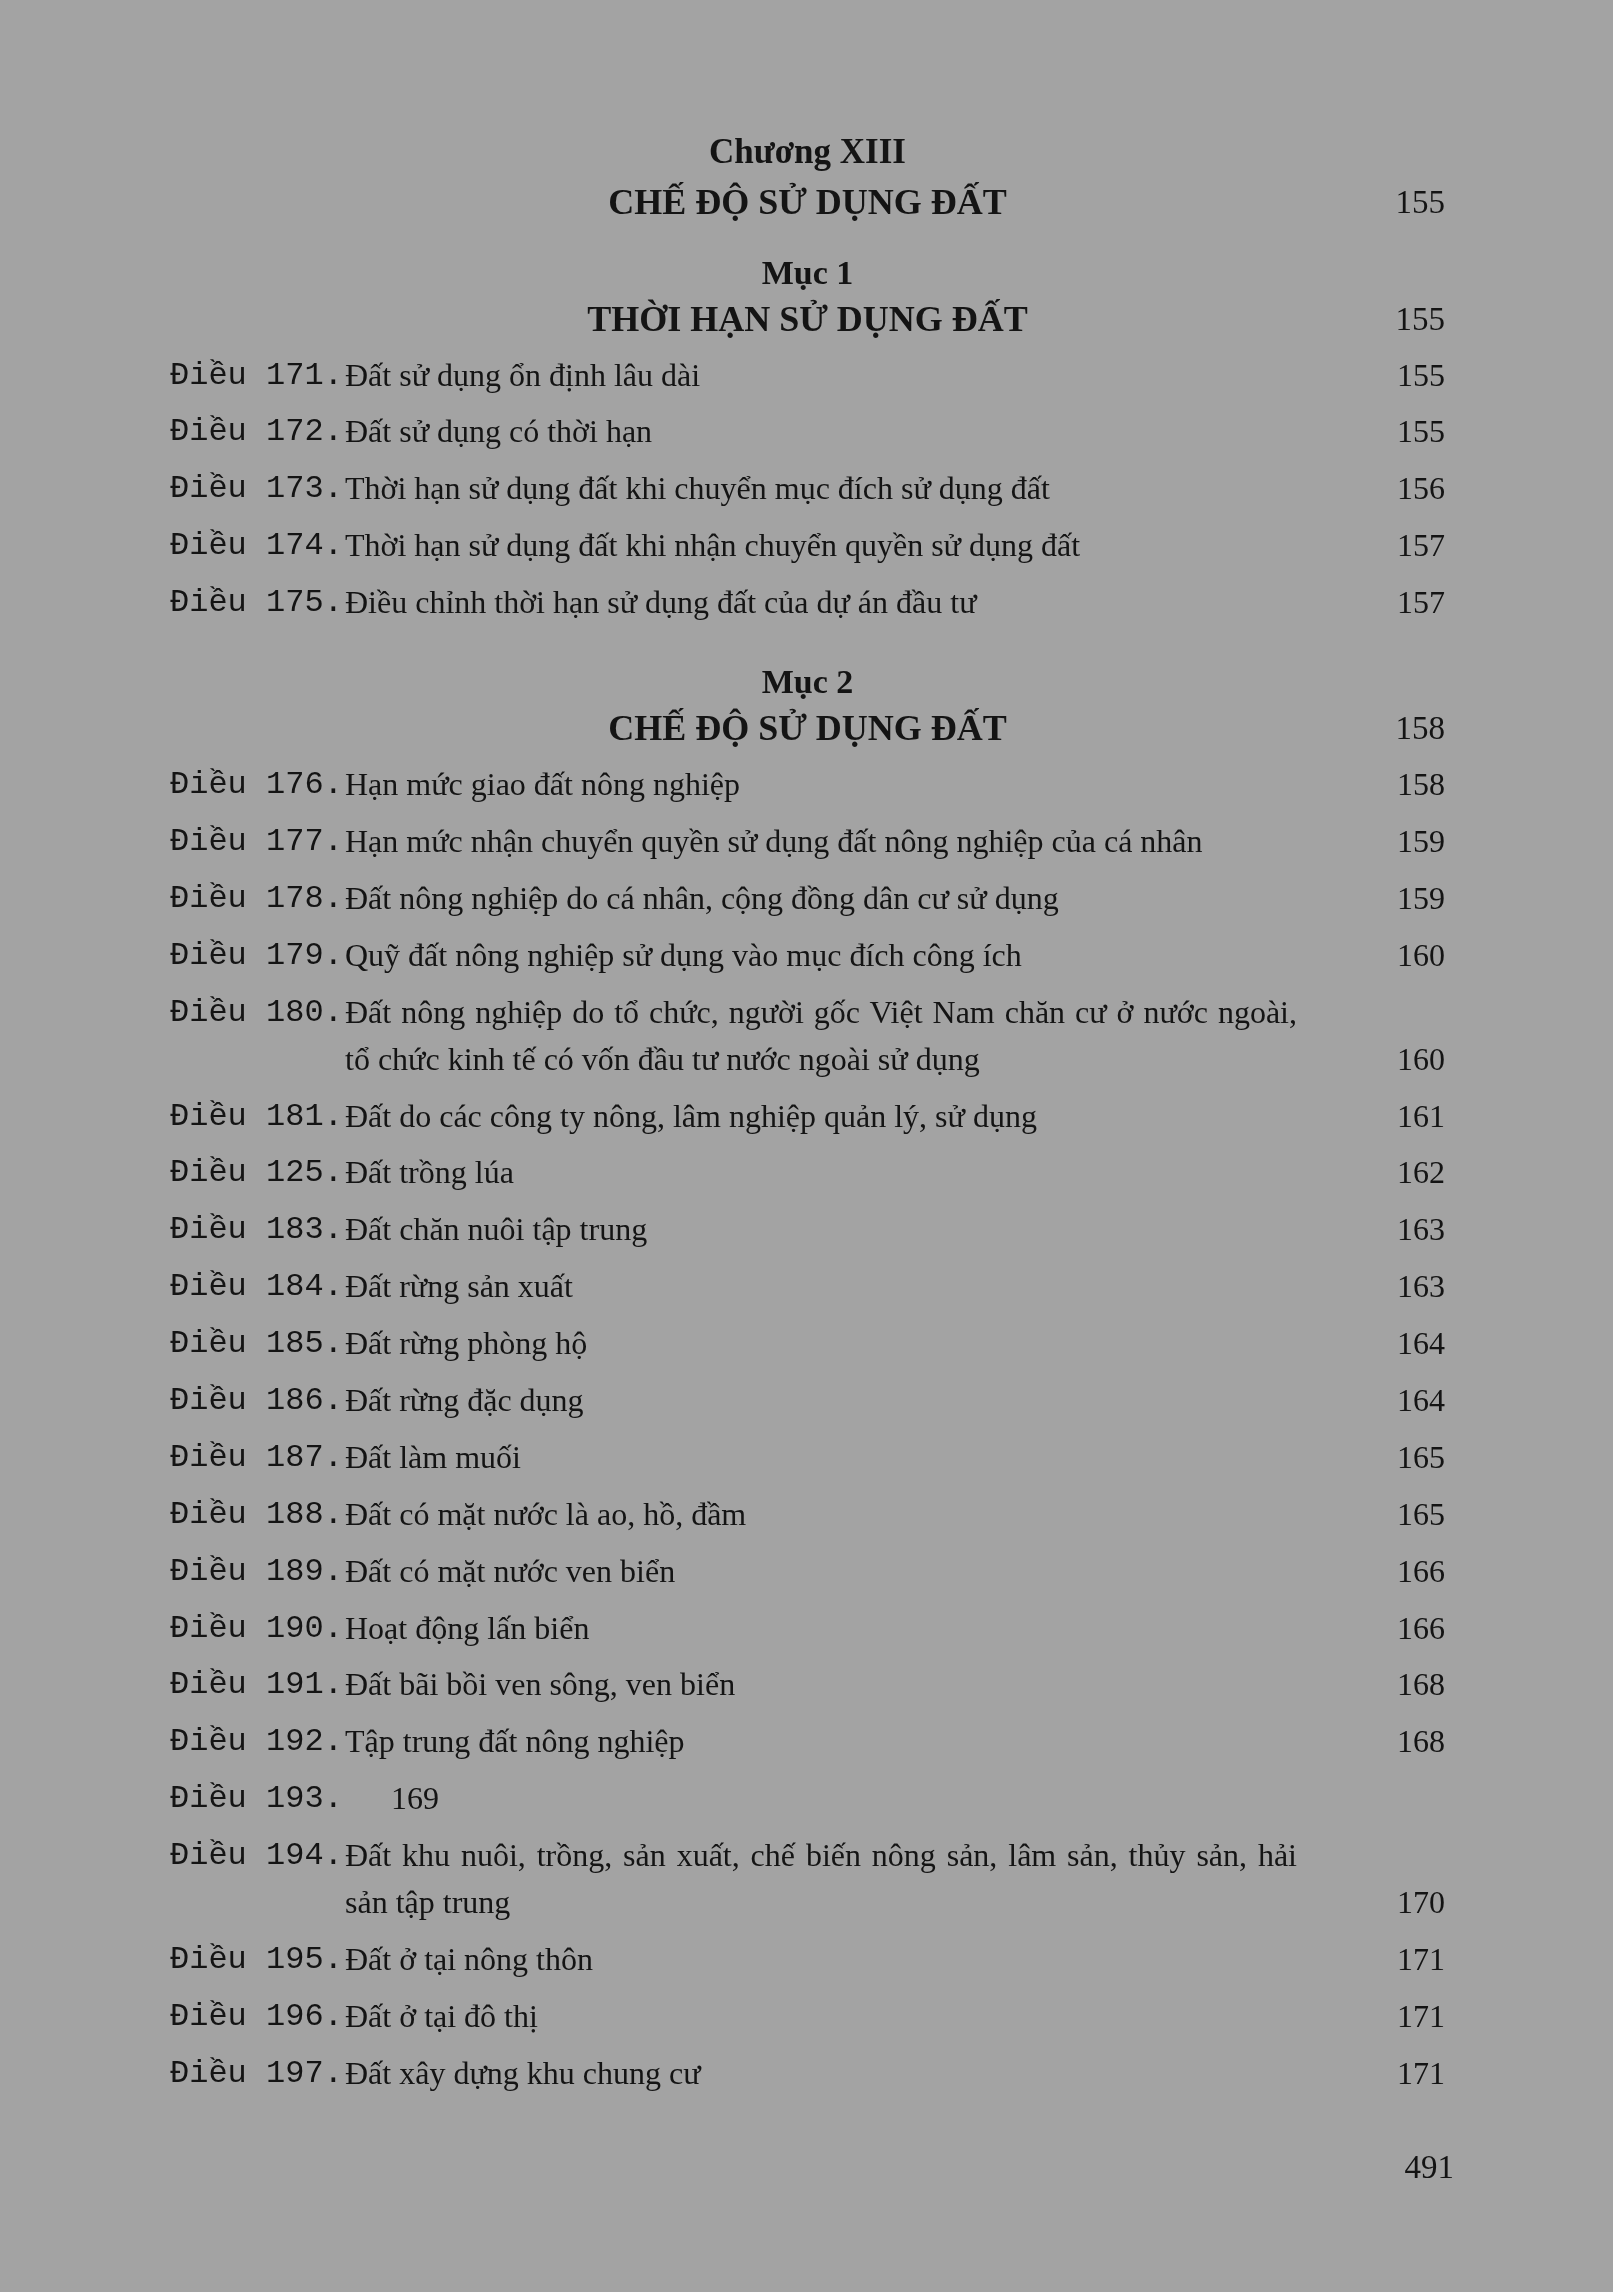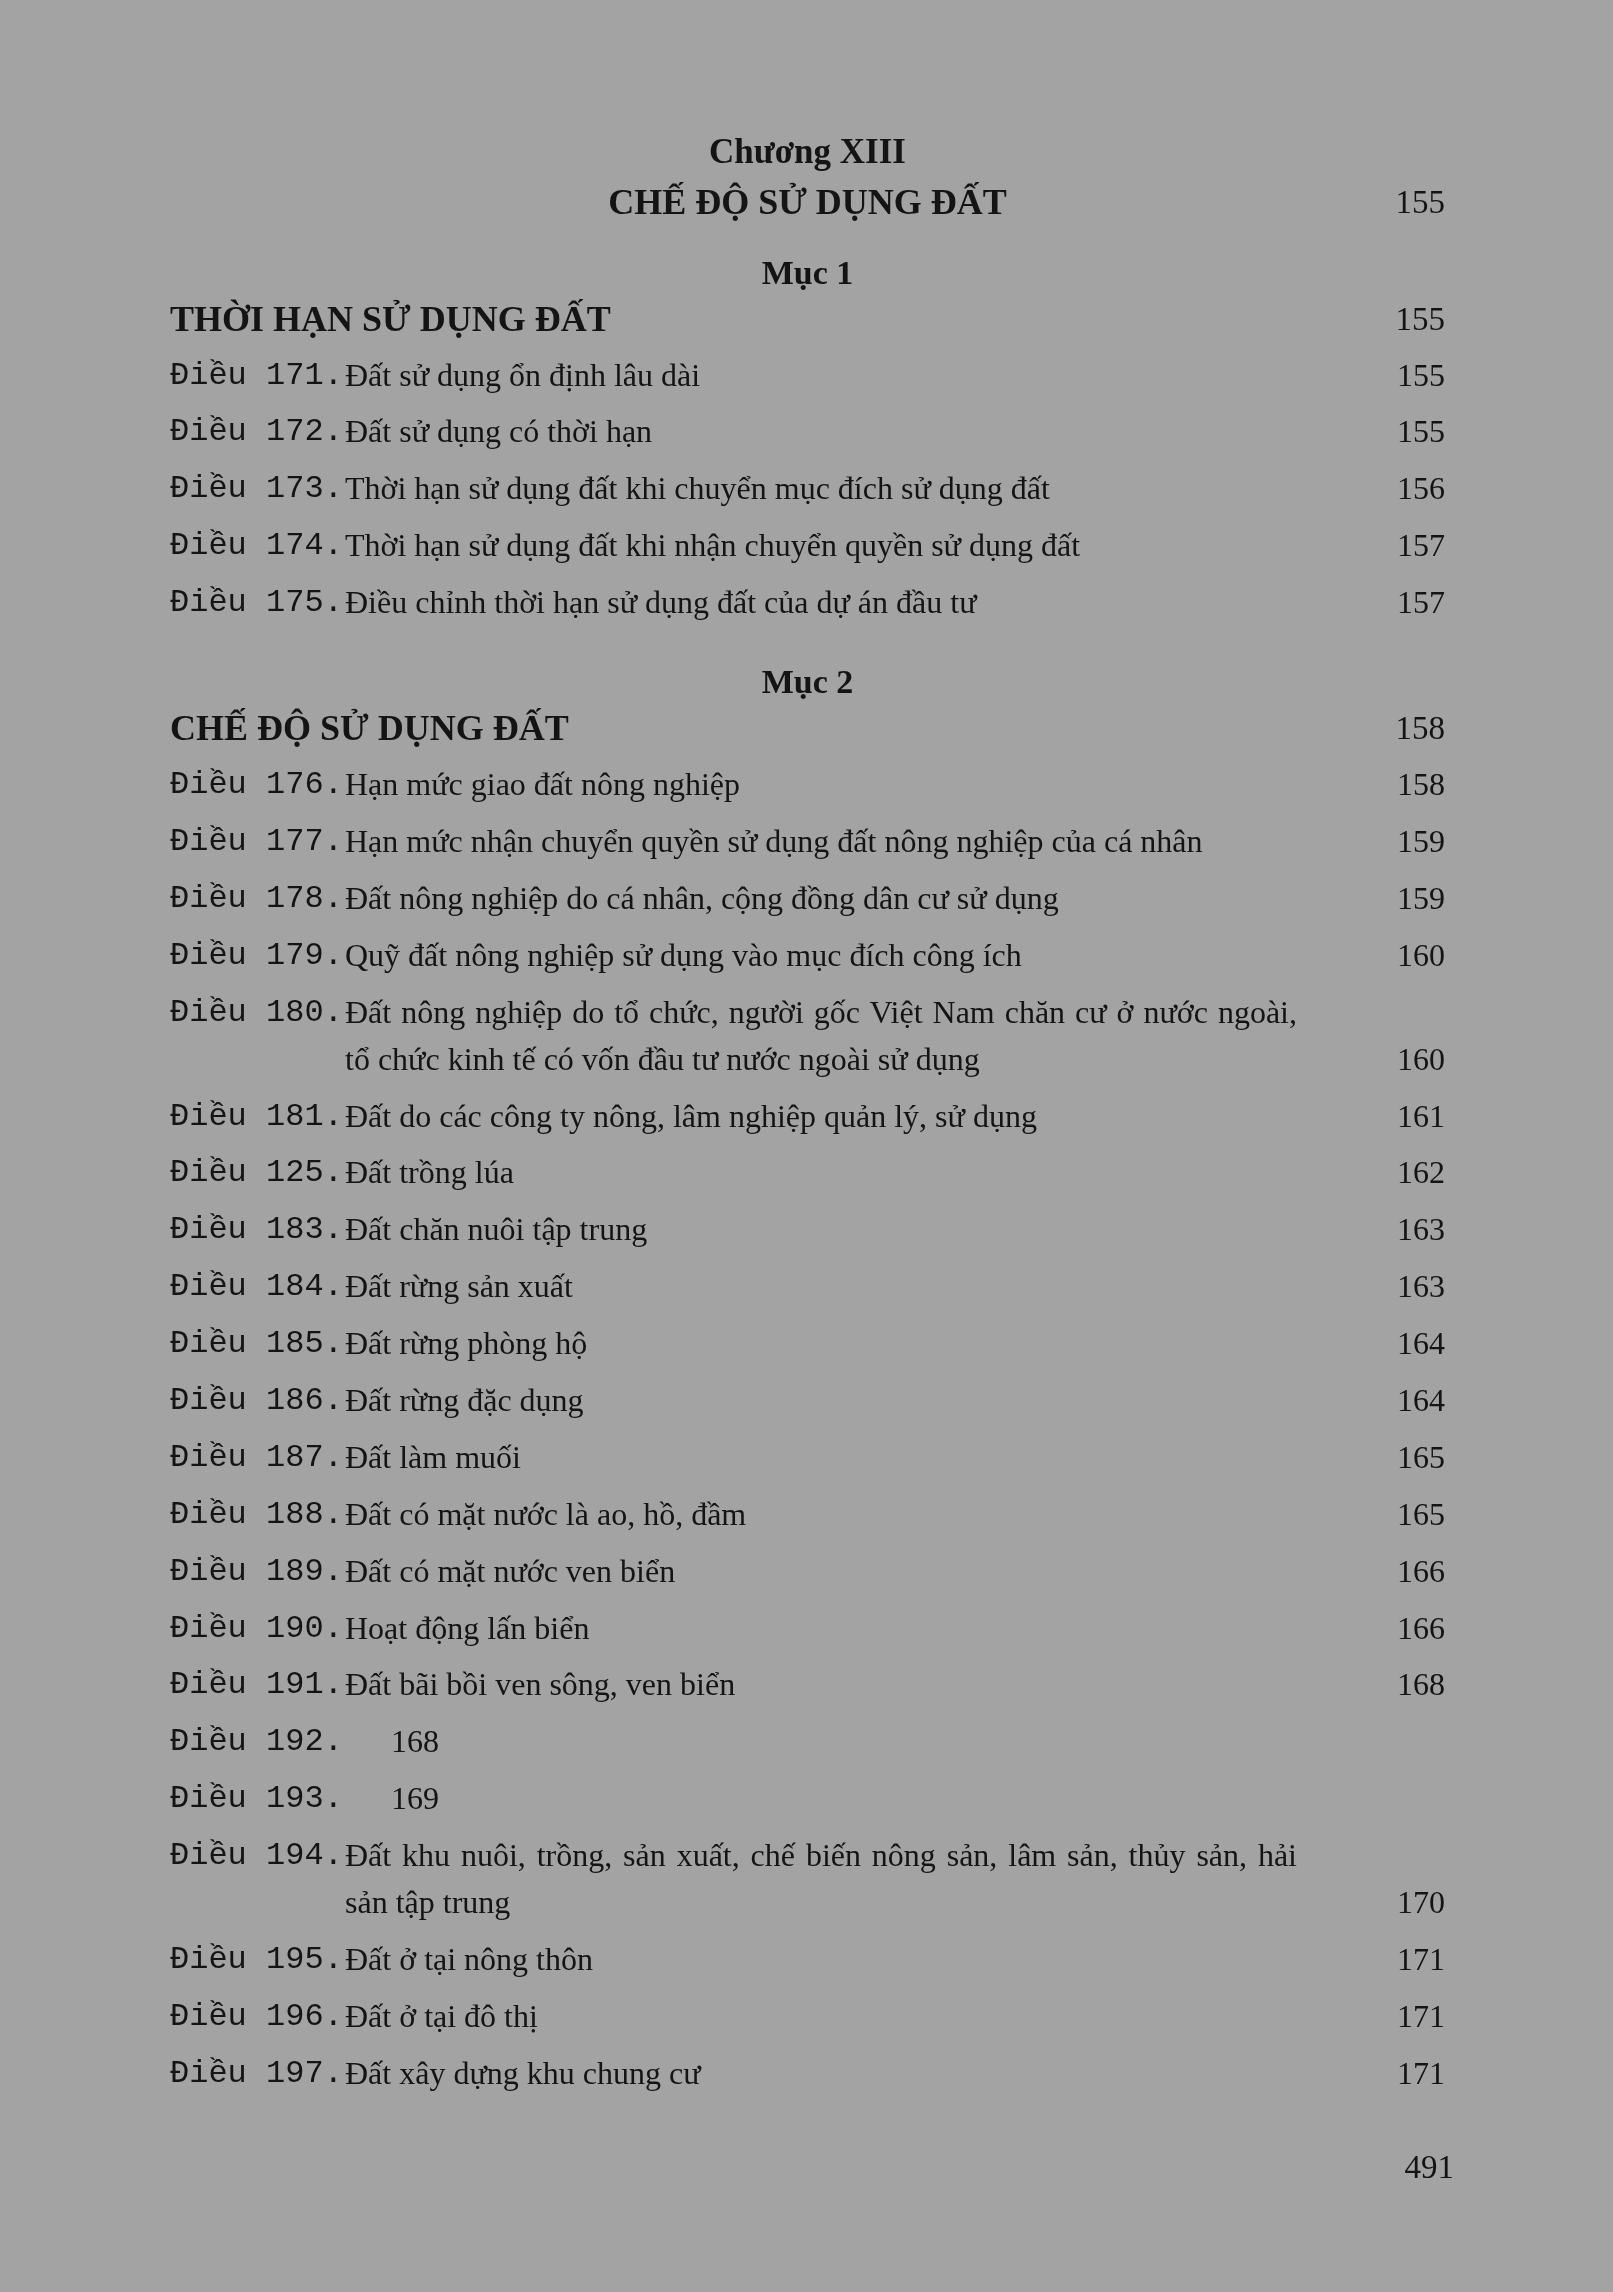--- a/index.html
+++ b/index.html
@@ -57,6 +57,7 @@
   }
   .sec-title-row {
     position: relative;
+    text-align: center;
     font-weight: bold;
     font-size: 36px;
     line-height: 47px;

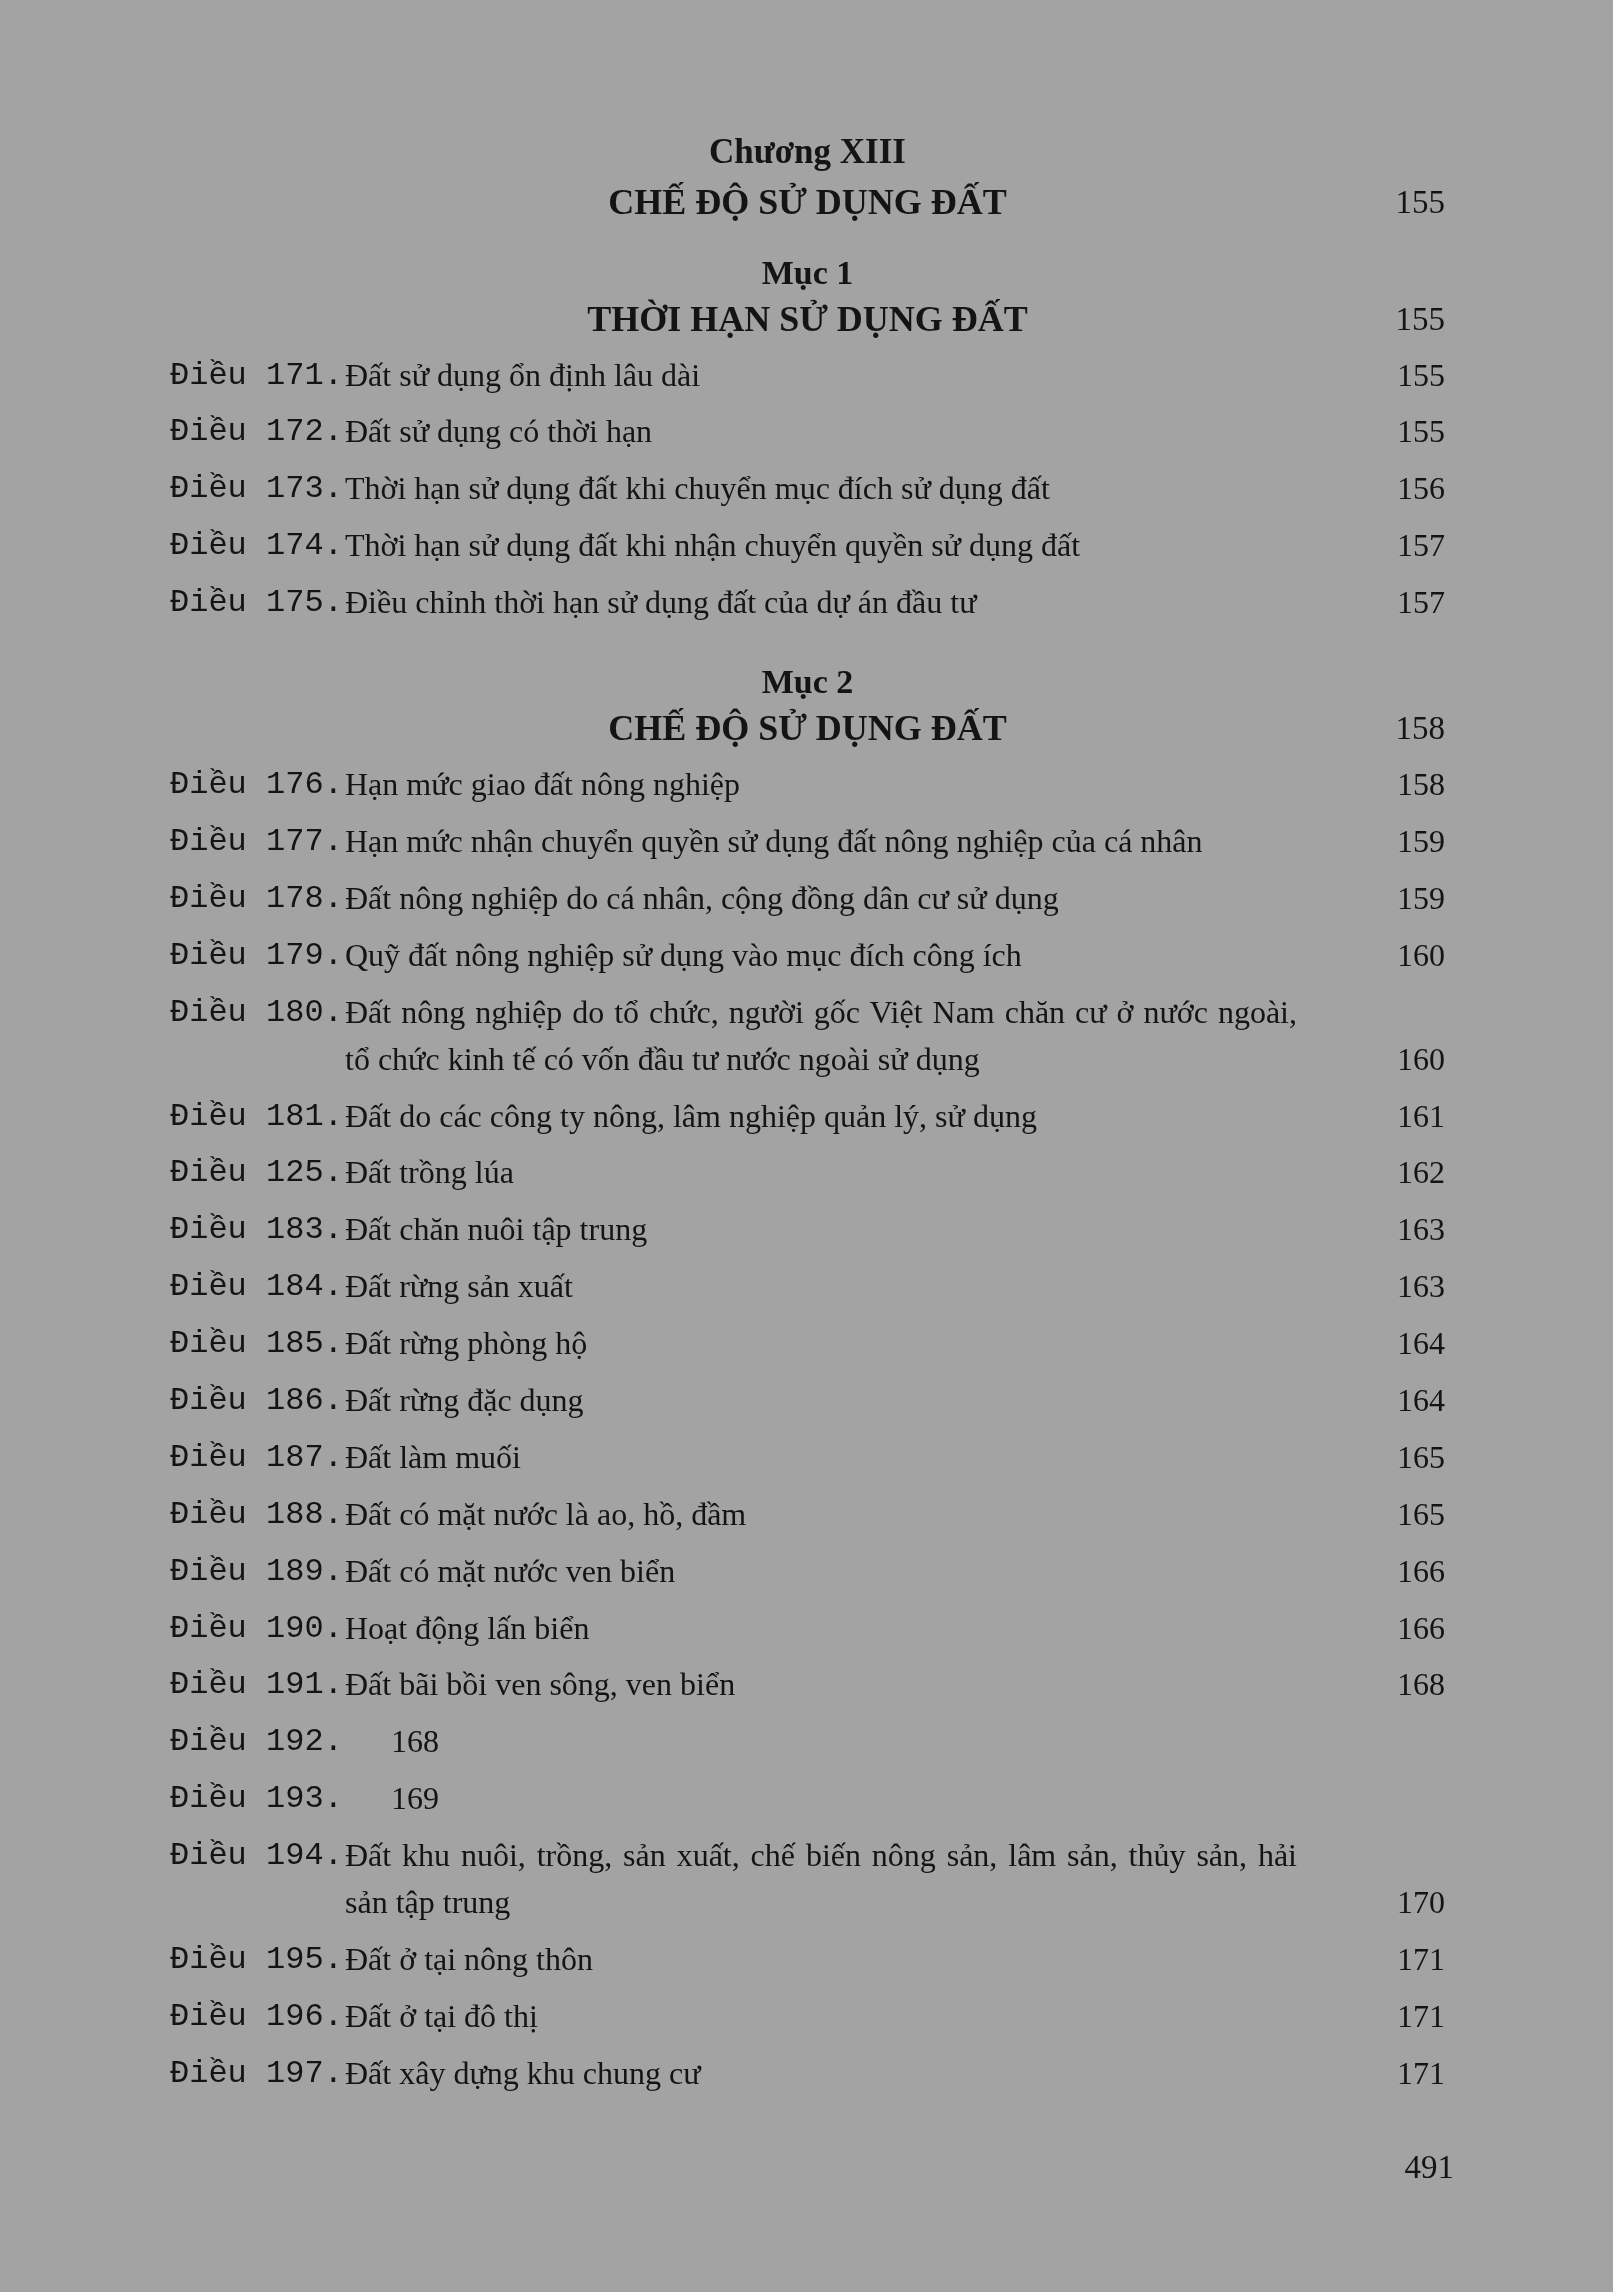--- a/index.html
+++ b/index.html
@@ -243,6 +243,7 @@
         </div>
       <div class="entry">
           <span class="no">Điều 192.</span>
+          <span class="title">Tập trung đất nông nghiệp</span>
           <span class="pg">168</span>
         </div>
       <div class="entry">

